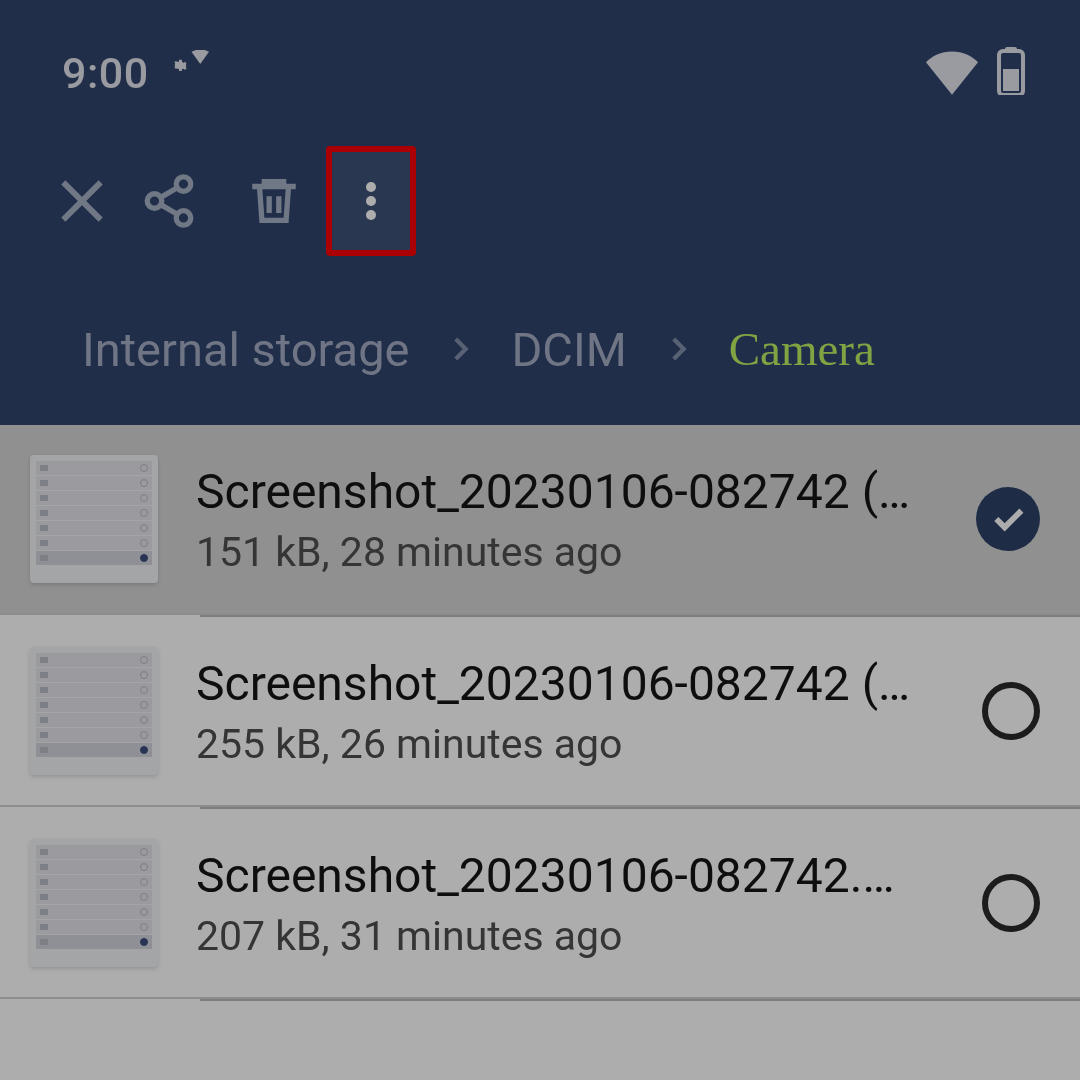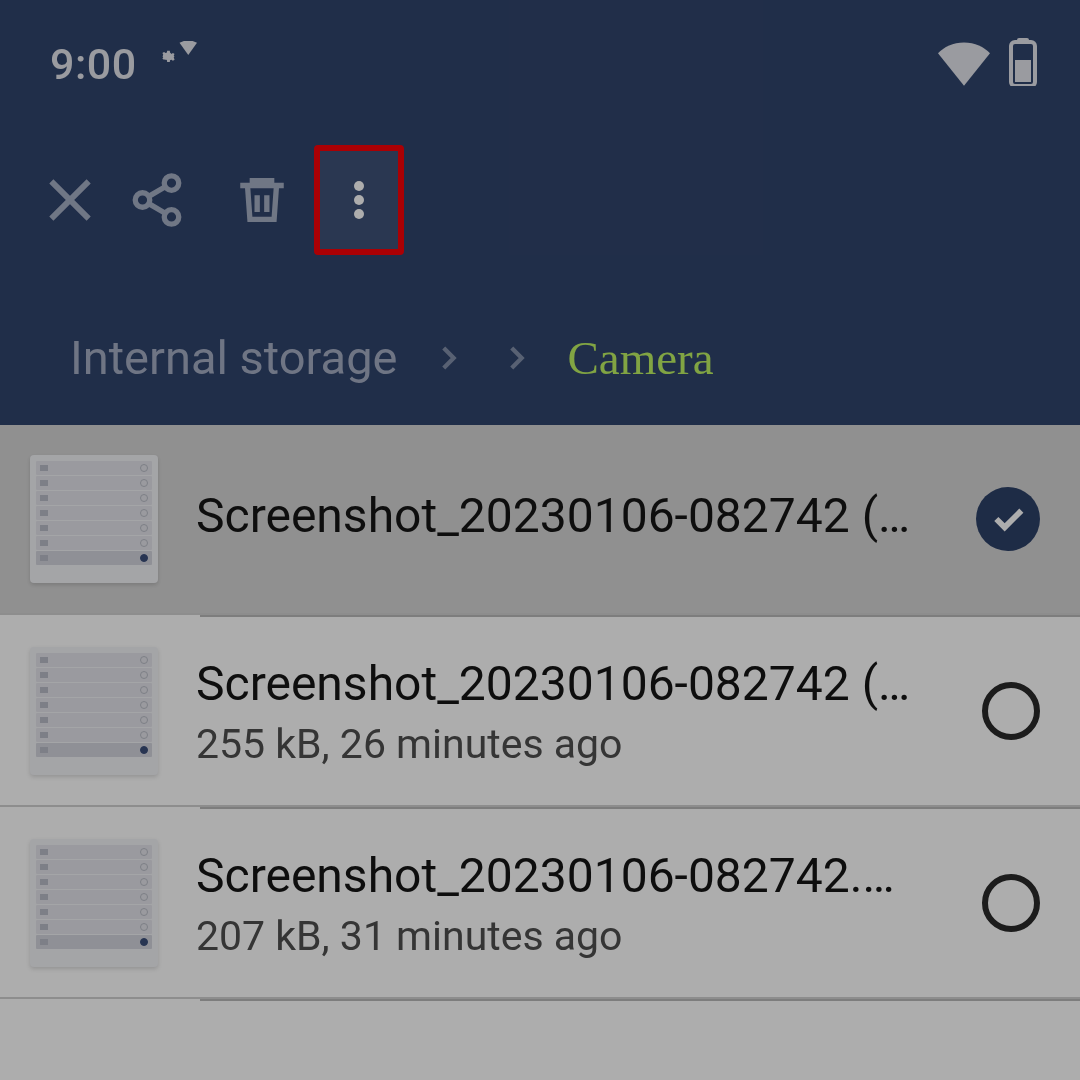--- a/index.html
+++ b/index.html
@@ -12,7 +12,7 @@
     height: 425px;
     display: flex;
     flex-direction: column;
-    padding: 0;
+    padding: 12px;
   }
 
   .statusbar {

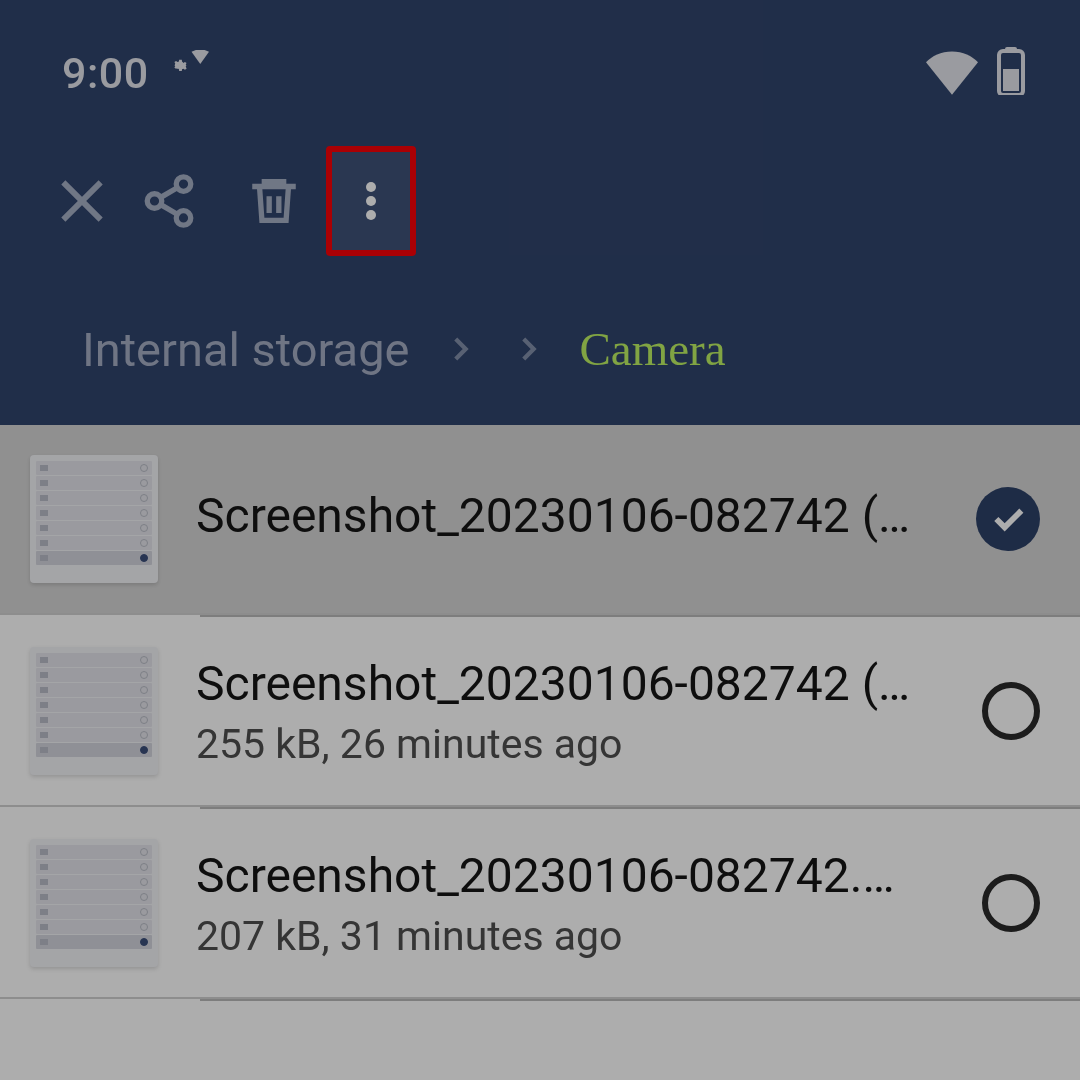--- a/index.html
+++ b/index.html
@@ -179,6 +179,7 @@
     <svg class="chev" viewBox="0 0 24 24" fill="none" stroke="#a6b0c5" stroke-width="3">
         <path d="M9 5l7 7-7 7"></path>
       </svg>
+    <span class="crumb">DCIM</span>
     <svg class="chev" viewBox="0 0 24 24" fill="none" stroke="#a6b0c5" stroke-width="3">
         <path d="M9 5l7 7-7 7"></path>
       </svg>

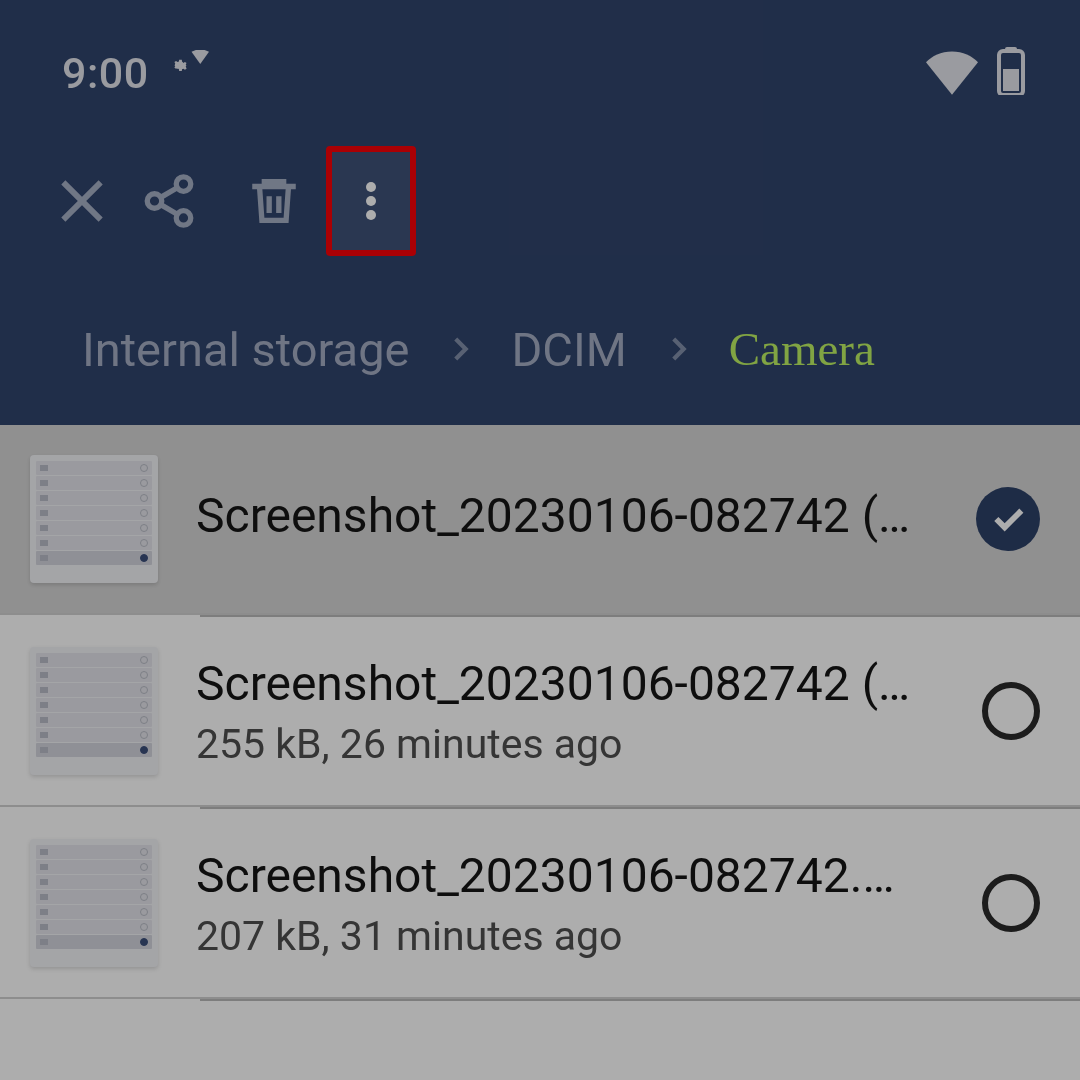--- a/index.html
+++ b/index.html
@@ -201,6 +201,7 @@
     </div>
     <div class="fileinfo">
       <div class="fname">Screenshot_20230106-082742 (2).p…</div>
+      <div class="fmeta">151 kB, 28 minutes ago</div>
     </div>
     <div class="check">
       <svg width="40" height="40" viewBox="0 0 24 24" fill="none" stroke="#fff" stroke-width="3.5">

